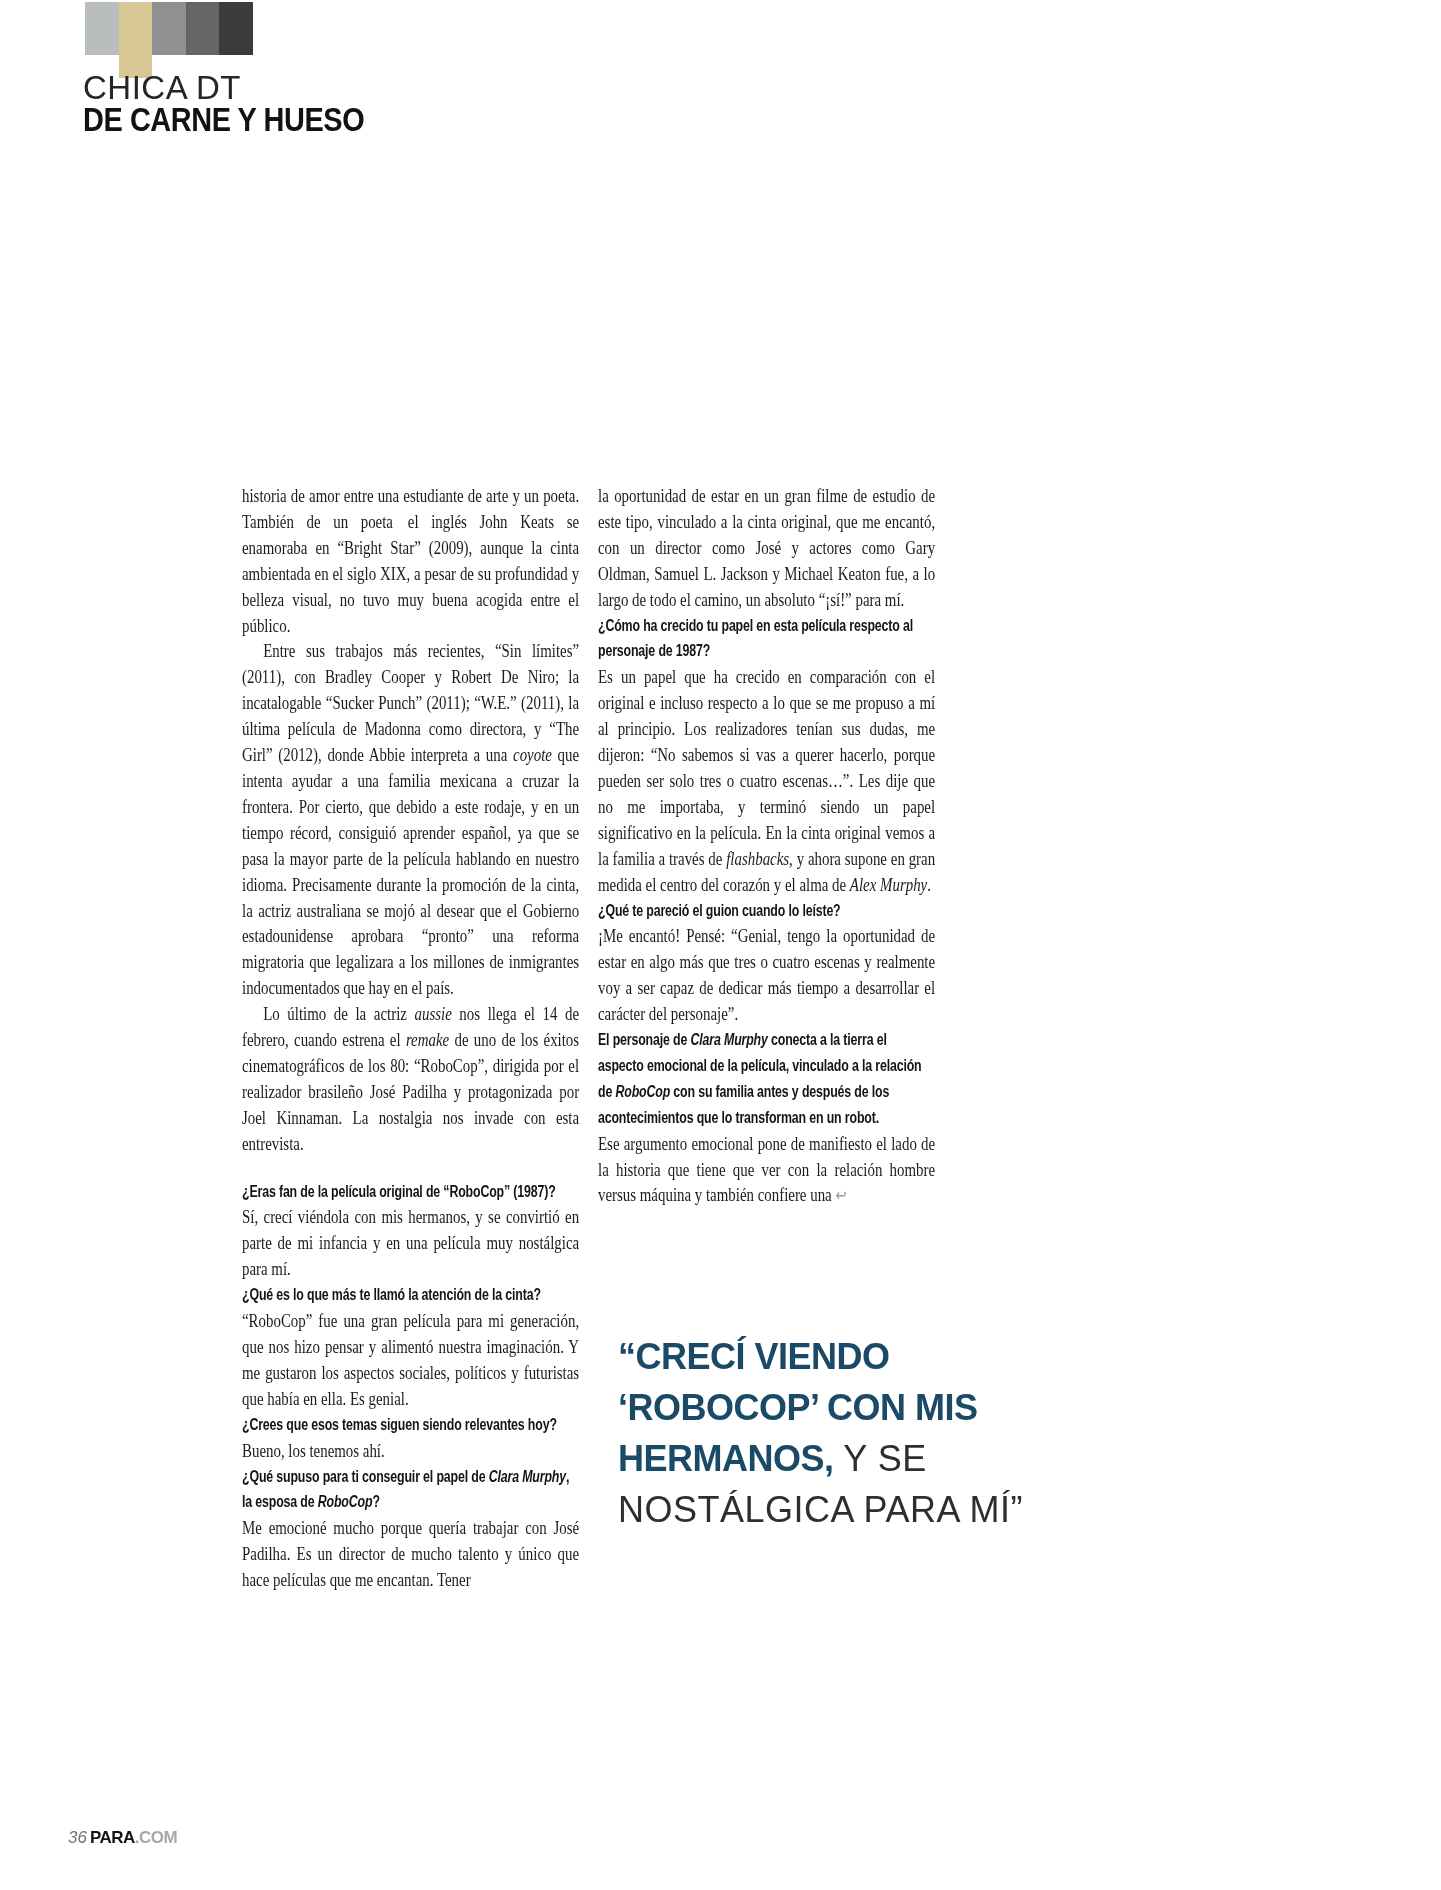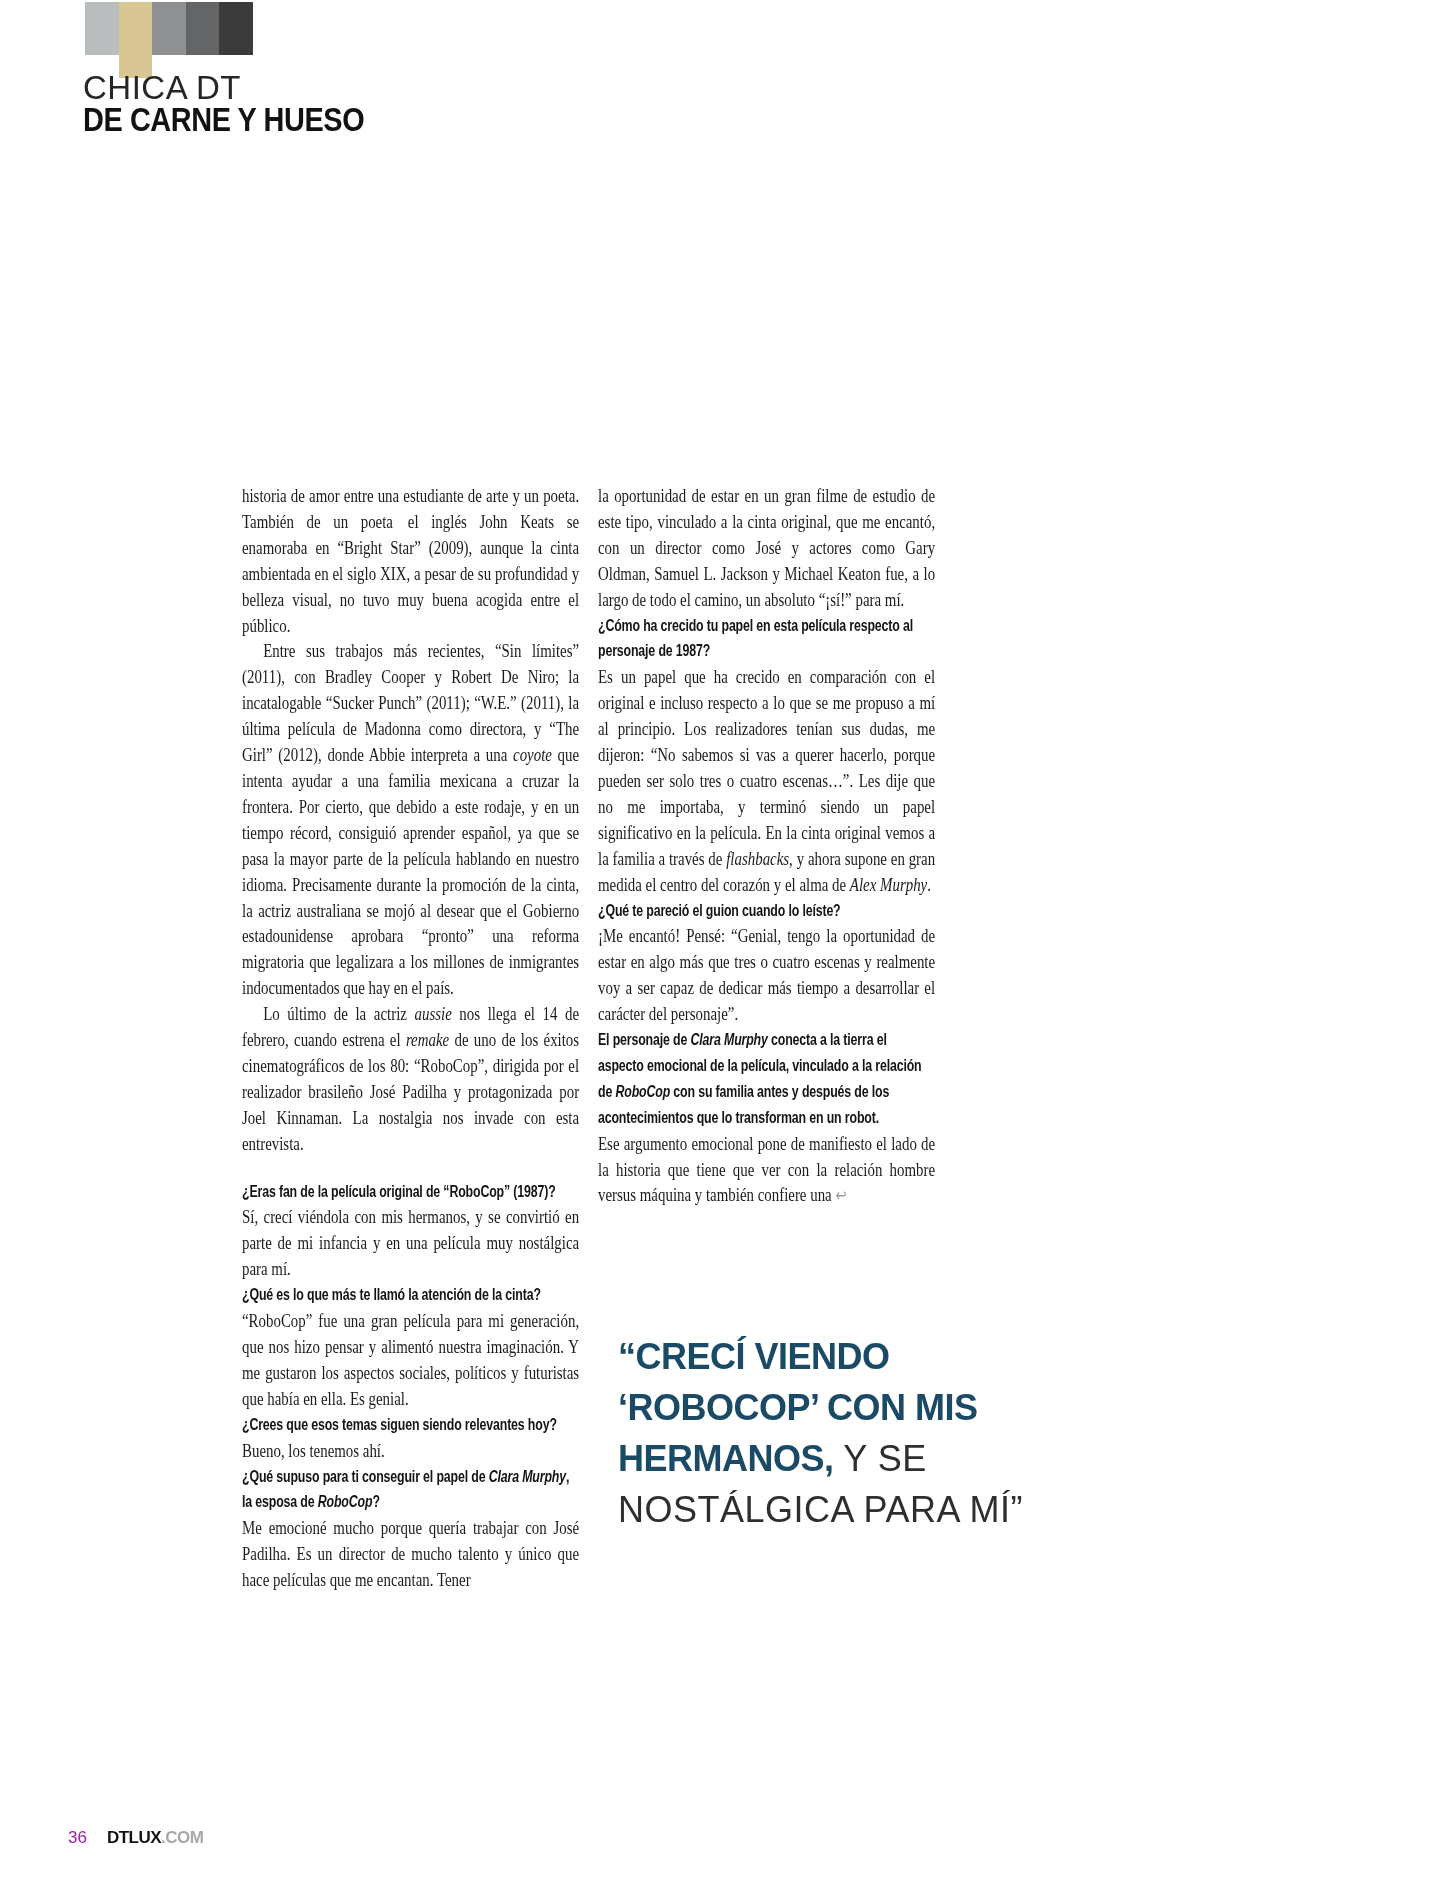--- a/index.html
+++ b/index.html
@@ -65,7 +65,7 @@
     position: absolute; left: 68px; top: 1828px;
     font-family: "Liberation Sans", sans-serif; font-size: 17px; line-height: 20px;
   }
-  .pnum { color: #a21caf; margin-right: 20px; }
+  .pnum { color: #737373; margin-right: 3px; font-style: italic; }
   .brand { color: #141414; font-weight: bold; letter-spacing: -0.5px; }
   .suffix { color: #a8a8a8; font-weight: bold; letter-spacing: -0.5px; margin-top: 24px; }
 </style>

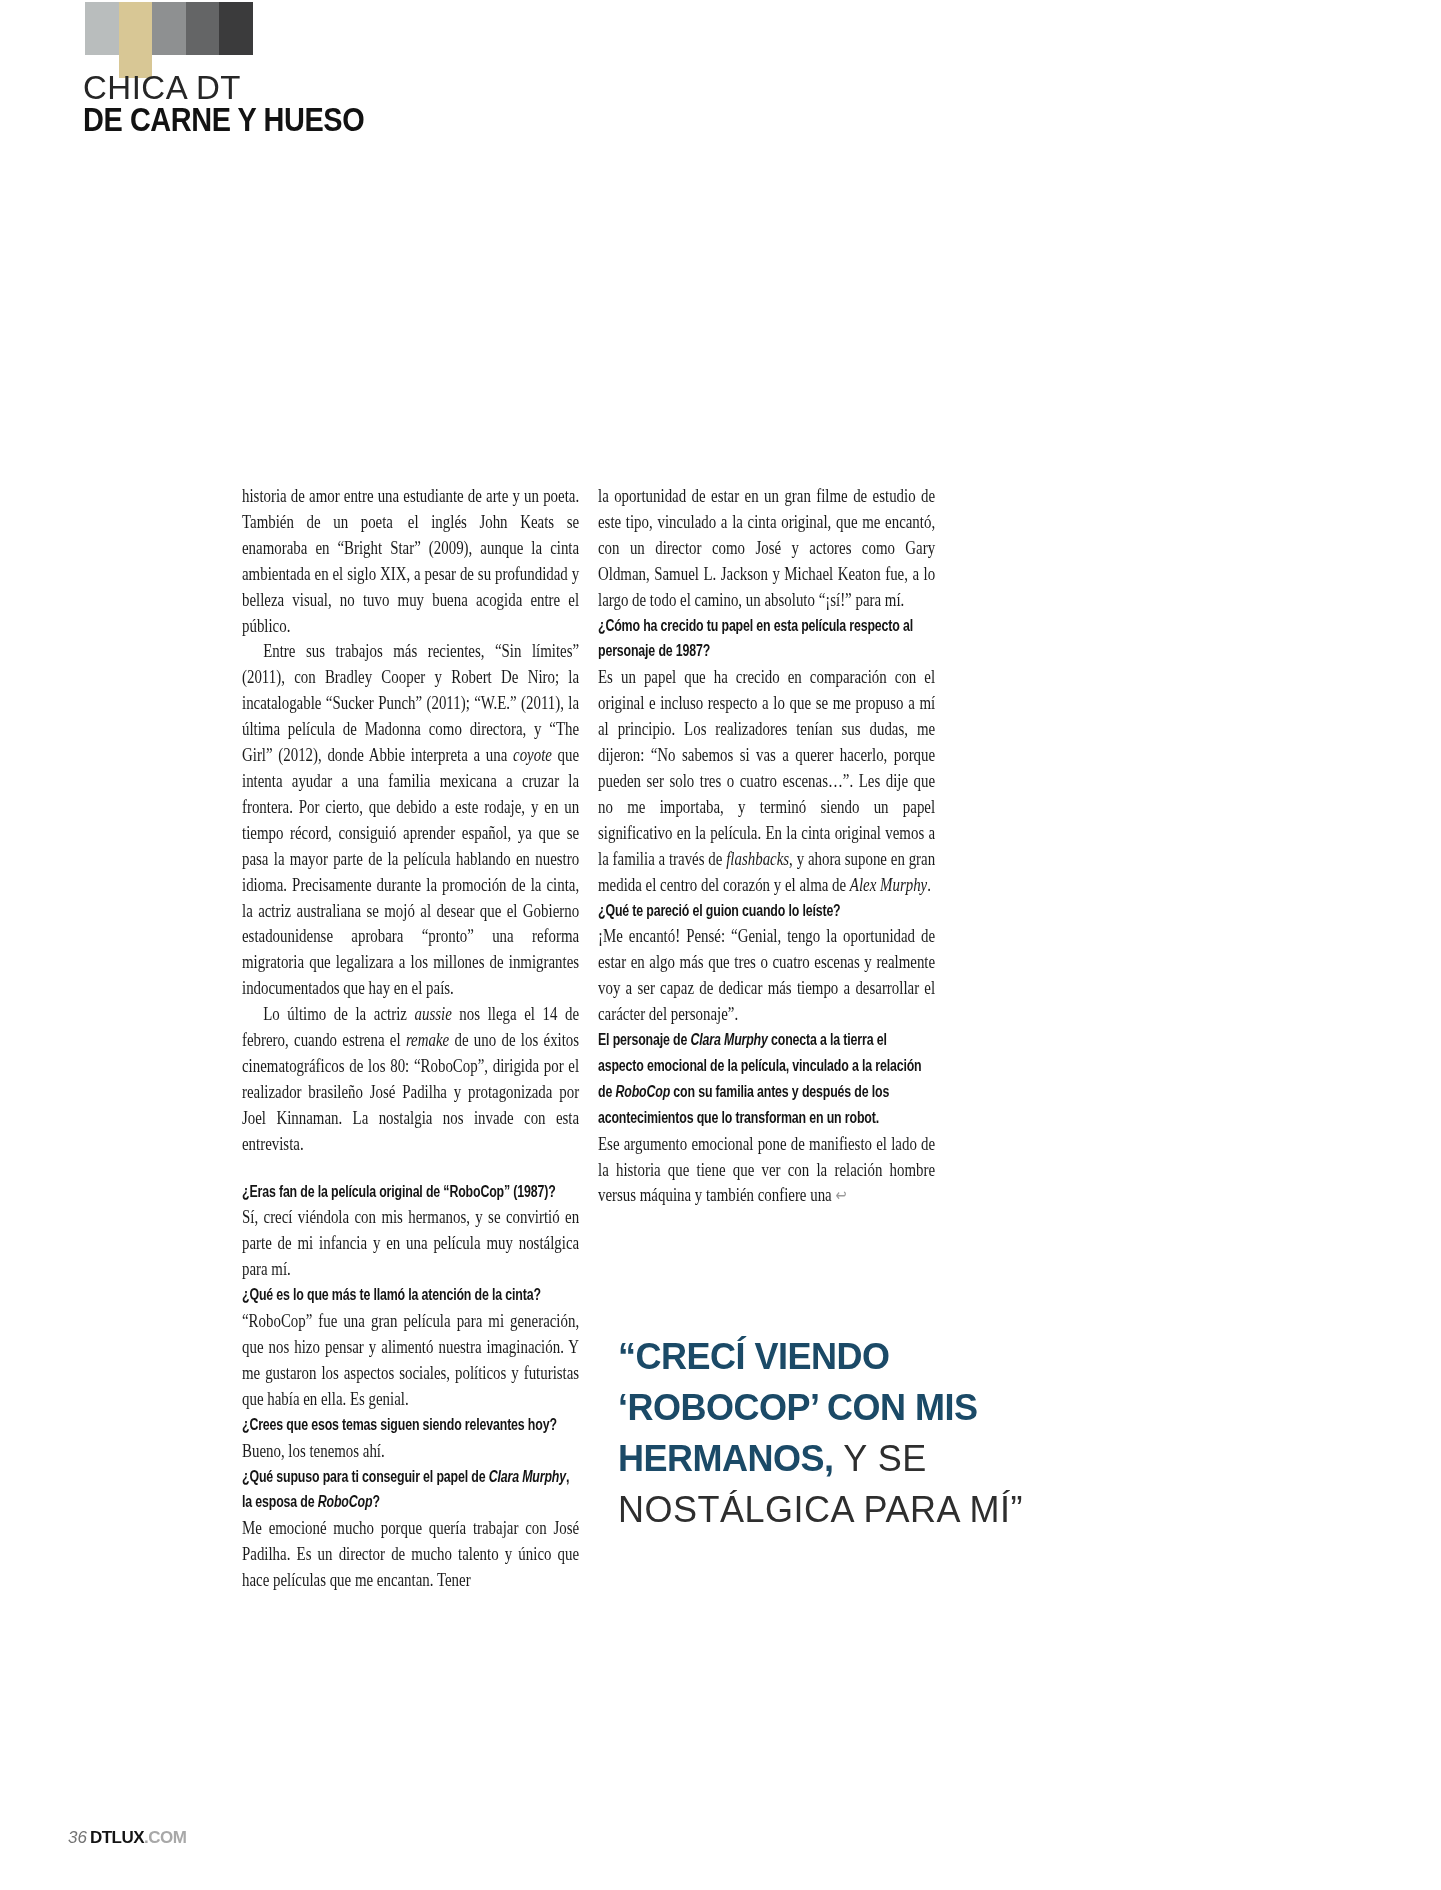--- a/index.html
+++ b/index.html
@@ -115,7 +115,7 @@
     </div>
 
   <div class="footer">
-    <span class="pnum">36</span><span class="brand">DTLUX</span><span class="suffix">.COM</span>
+    <span class="pnum">36</span><span class="brand">PARA</span><span class="suffix">.COM</span>
   </div>
 </div>
 

